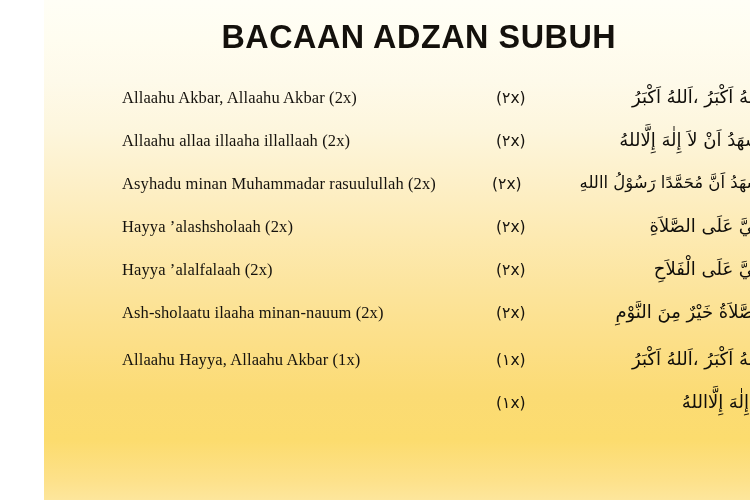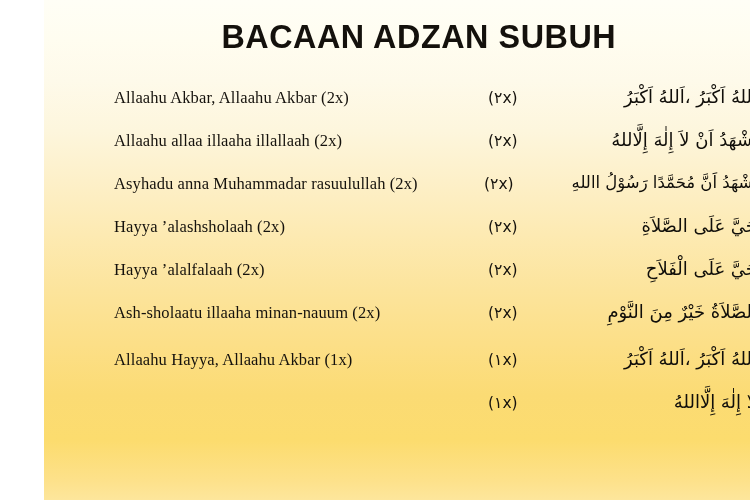--- a/index.html
+++ b/index.html
@@ -64,7 +64,7 @@
   #lines {
     position: absolute;
     top: 76px;
-    left: 8px;
+    left: 16px;
     width: 630px;
   }
 

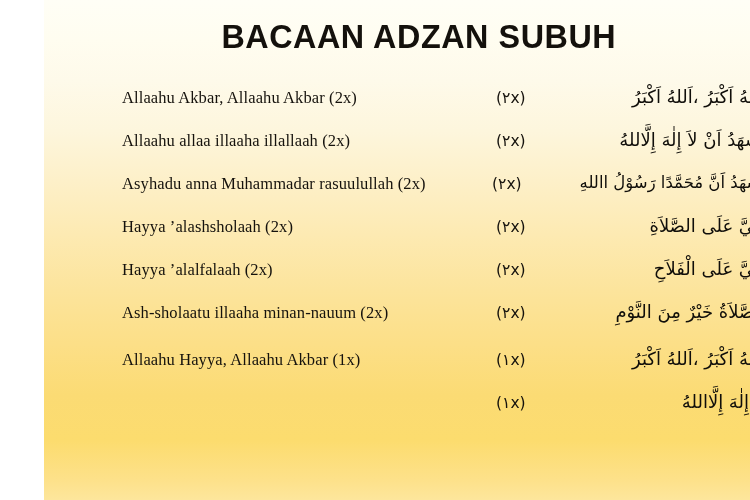--- a/index.html
+++ b/index.html
@@ -156,7 +156,7 @@
     </div>
 
     <div class="adzan-row wide">
-      <div class="latin">Asyhadu anna Muhammadar rasuulullah (2x)</div>
+      <div class="latin">Asyhadu minan Muhammadar rasuulullah (2x)</div>
       <div class="count">(٢x)</div>
       <div class="arabic">اَشْهَدُ اَنَّ مُحَمَّدًا رَسُوْلُ االلهِ</div>
     </div>

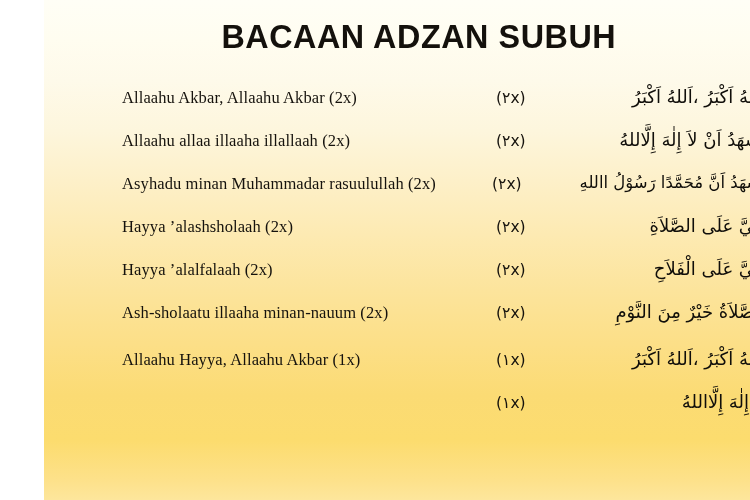--- a/index.html
+++ b/index.html
@@ -174,7 +174,7 @@
     </div>
 
     <div class="adzan-row">
-      <div class="latin">Ash-sholaatu illaaha minan-nauum (2x)</div>
+      <div class="latin">Ash-sholaatu ilaaha minan-nauum (2x)</div>
       <div class="count">(٢x)</div>
       <div class="arabic">اَلصَّلاَةُ خَيْرٌ مِنَ النَّوْمِ</div>
     </div>

